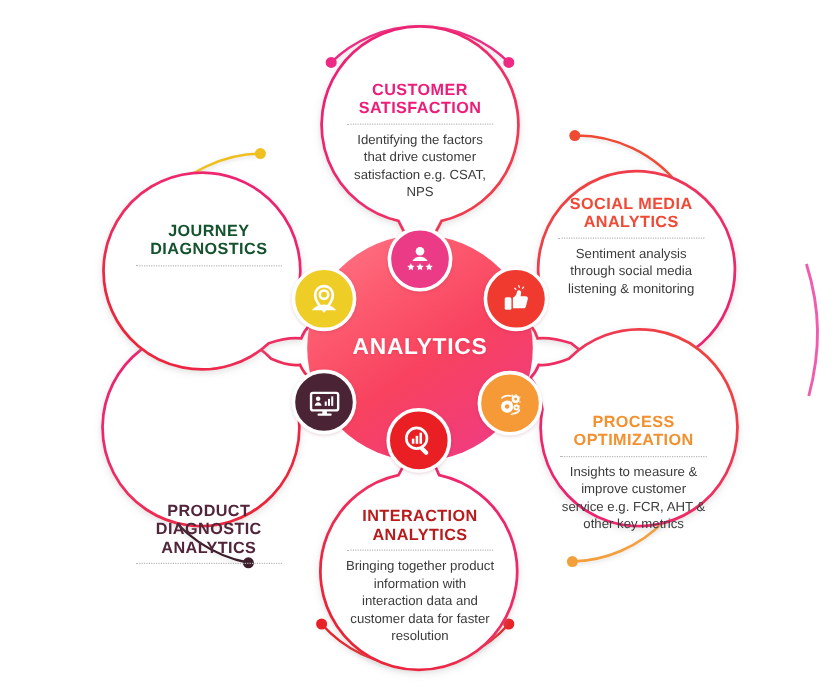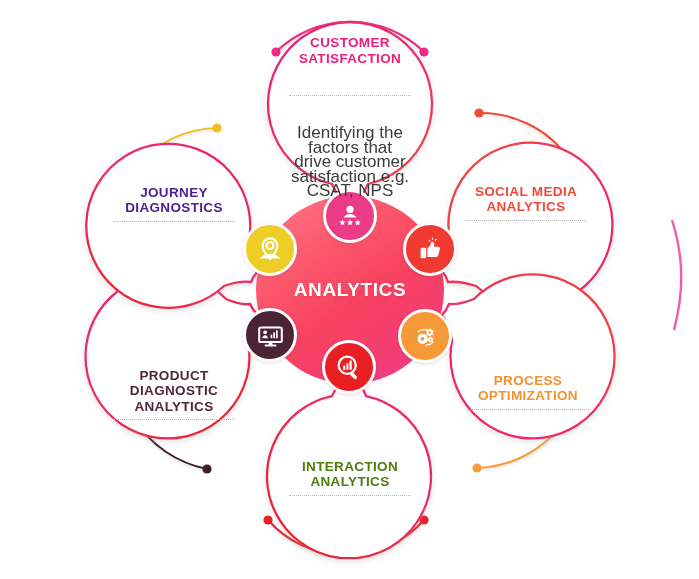--- a/index.html
+++ b/index.html
@@ -282,7 +282,7 @@
     </svg>
   </div>
 
-  <div class="petal" style="left:270px;top:42px;width:160px;height:150px;gap:24px;">
+  <div class="petal" style="left:270px;top:42px;width:160px;height:150px;">
     <div class="ttl" style="color:#ec1e79;">
       <div>CUSTOMER</div>
       <div>SATISFACTION</div>

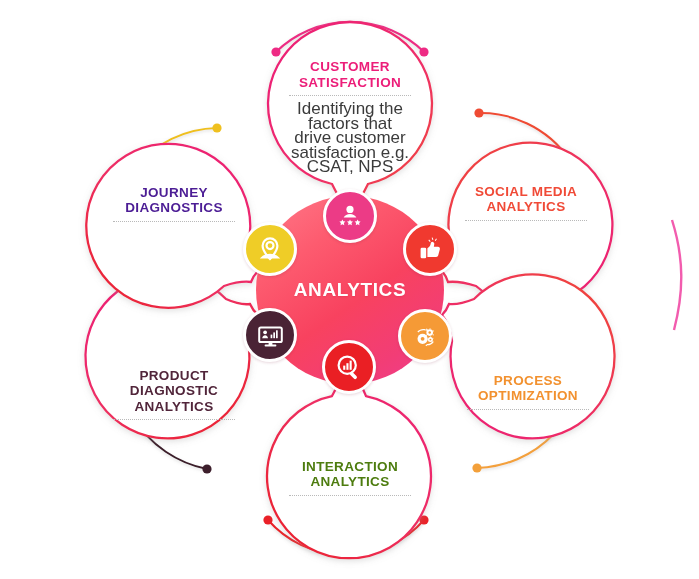--- a/index.html
+++ b/index.html
@@ -36,7 +36,7 @@
   }
   .petal .body{
     color:#3b3b3b;
-    font-size:17px;
+    font-size:11px;
     line-height:14.4px;
     margin:0;
   }

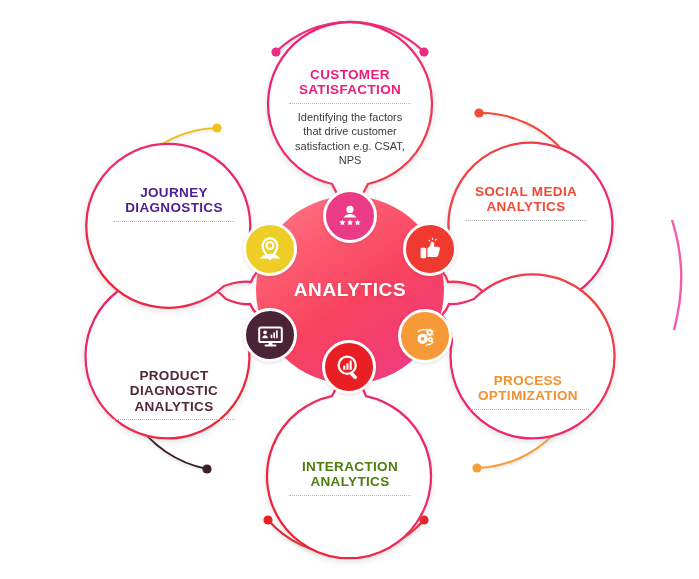--- a/index.html
+++ b/index.html
@@ -325,7 +325,7 @@
   </div>
 
   <div class="petal" style="left:94px;top:130px;width:160px;height:152px;">
-    <div class="ttl" style="color:#4c1d95;">
+    <div class="ttl" style="color:#14532d;">
       <div>JOURNEY</div>
       <div>DIAGNOSTICS</div>
     </div>

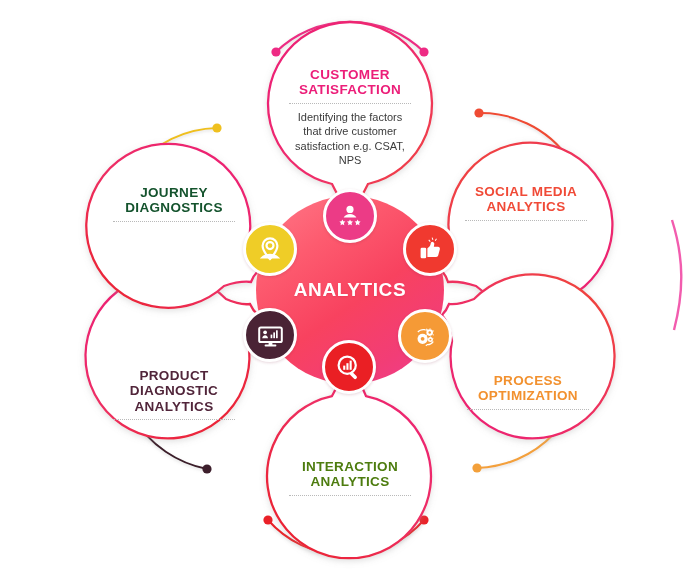--- a/index.html
+++ b/index.html
@@ -297,6 +297,7 @@
       <div>ANALYTICS</div>
     </div>
     <div class="rule"></div>
+    <div class="body">Sentiment analysis through social media listening &amp; monitoring</div>
   </div>
 
   <div class="petal" style="left:448px;top:318px;width:160px;height:152px;">

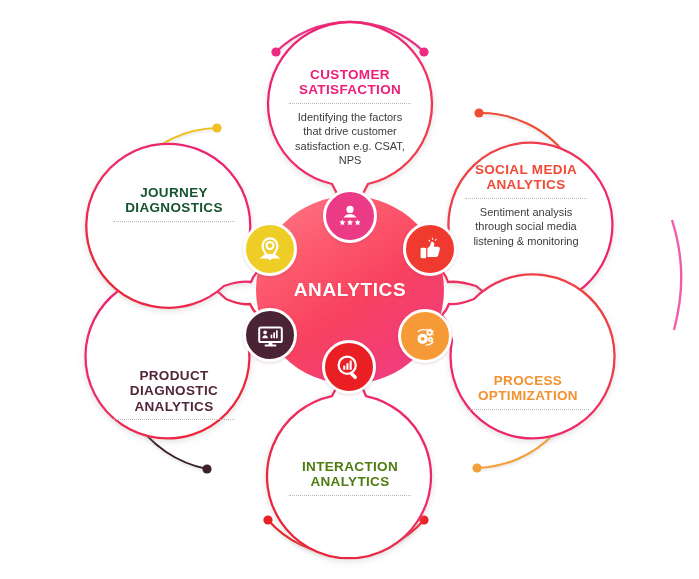--- a/index.html
+++ b/index.html
@@ -306,6 +306,7 @@
       <div>OPTIMIZATION</div>
     </div>
     <div class="rule"></div>
+    <div class="body">Insights to measure &amp; improve customer service e.g. FCR, AHT &amp; other key metrics</div>
   </div>
 
   <div class="petal" style="left:268px;top:404px;width:164px;height:152px;">

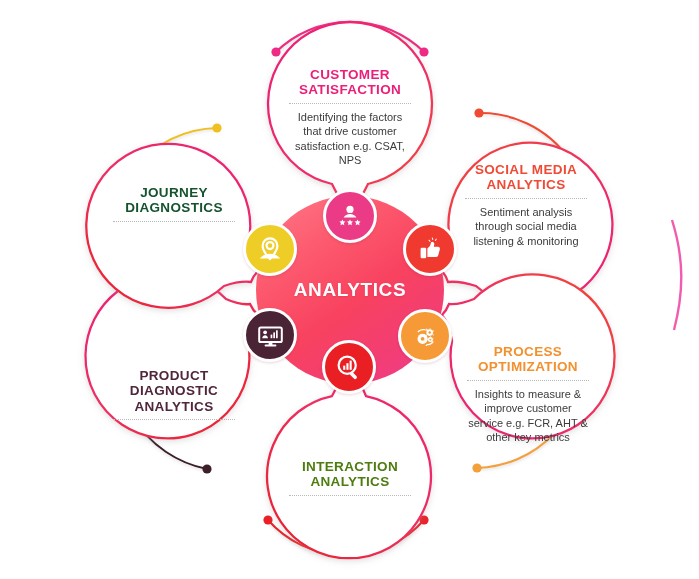--- a/index.html
+++ b/index.html
@@ -317,7 +317,7 @@
     <div class="rule"></div>
   </div>
 
-  <div class="petal" style="left:94px;top:318px;width:160px;height:158px;">
+  <div class="petal" style="left:94px;top:318px;width:160px;height:158px;justify-content:flex-end;">
     <div class="ttl" style="color:#51253a;">
       <div>PRODUCT</div>
       <div>DIAGNOSTIC</div>

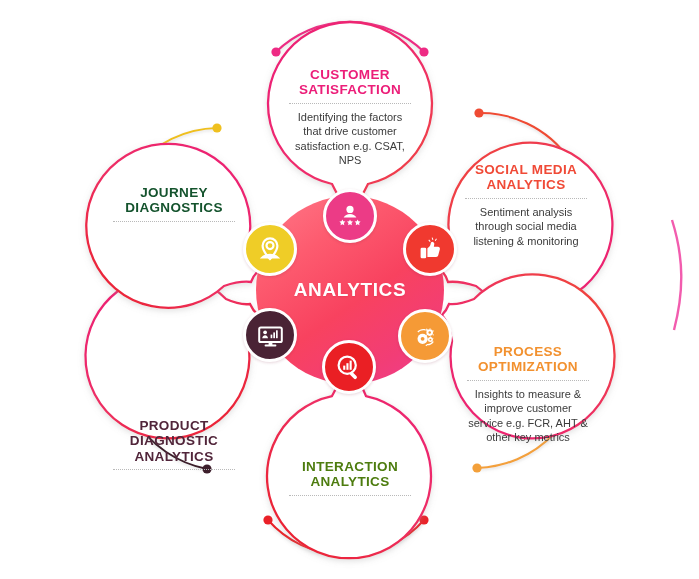--- a/index.html
+++ b/index.html
@@ -310,7 +310,7 @@
   </div>
 
   <div class="petal" style="left:268px;top:404px;width:164px;height:152px;">
-    <div class="ttl" style="color:#4d7c0f;">
+    <div class="ttl" style="color:#b91c1c;">
       <div>INTERACTION</div>
       <div>ANALYTICS</div>
     </div>

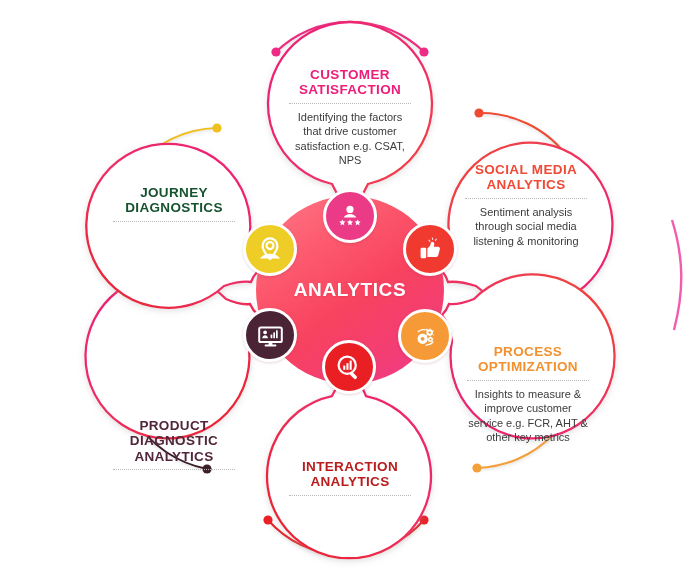--- a/index.html
+++ b/index.html
@@ -315,6 +315,7 @@
       <div>ANALYTICS</div>
     </div>
     <div class="rule"></div>
+    <div class="body">Bringing together product information with interaction data and customer data for faster resolution</div>
   </div>
 
   <div class="petal" style="left:94px;top:318px;width:160px;height:158px;justify-content:flex-end;">

